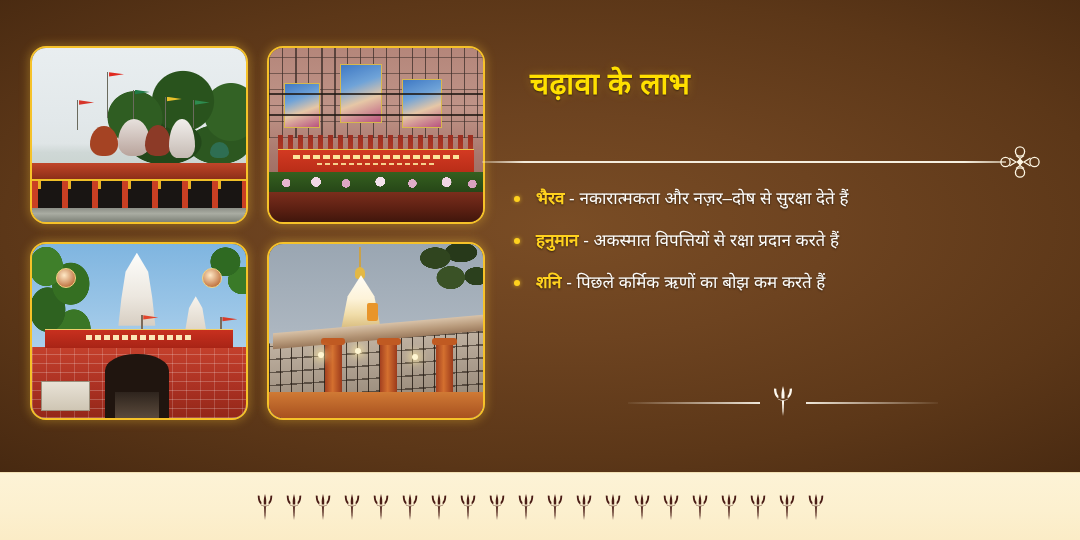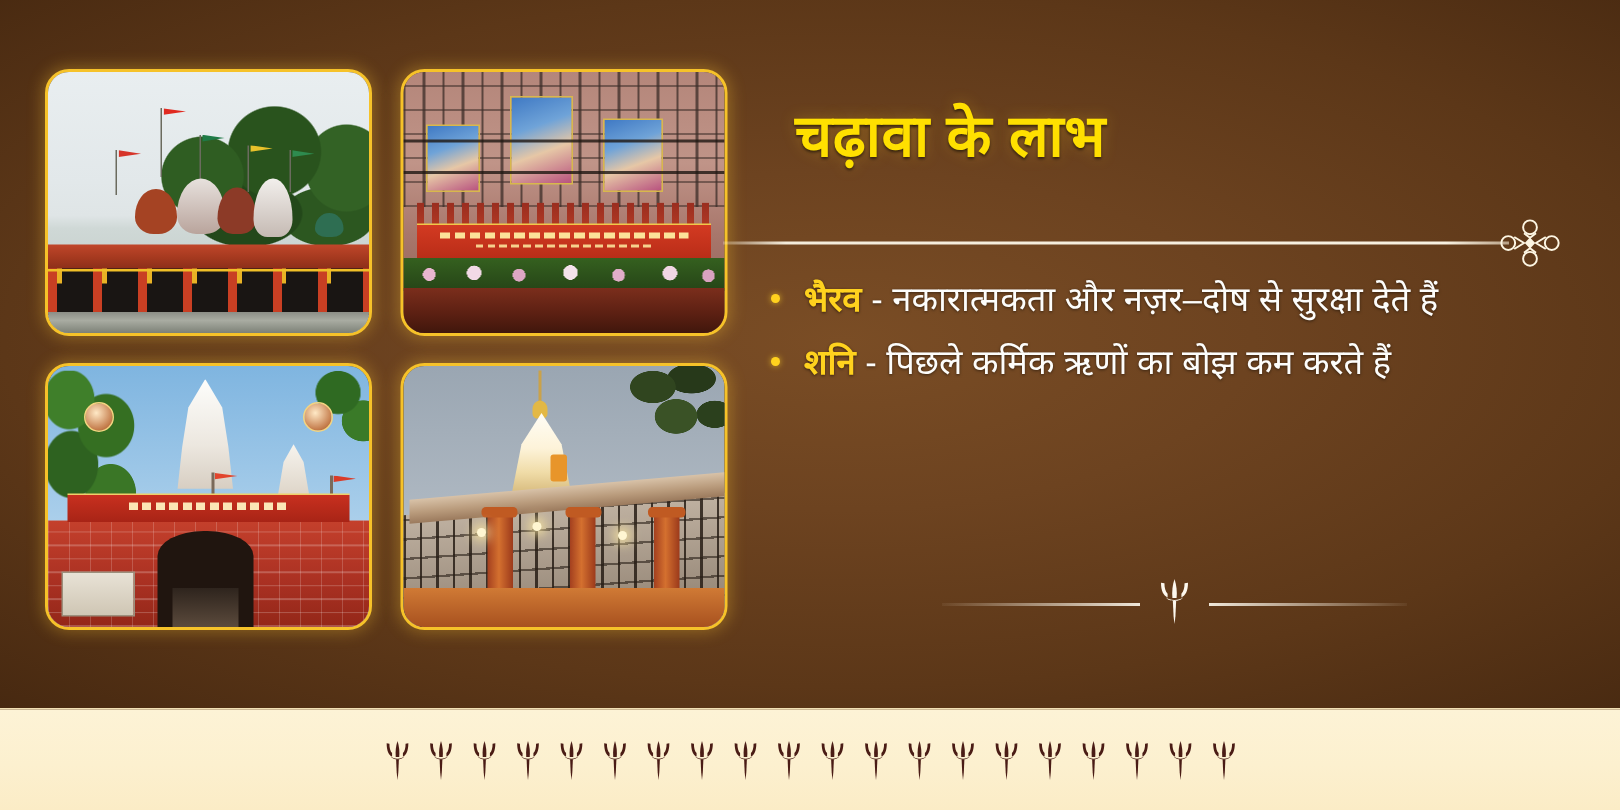--- a/index.html
+++ b/index.html
@@ -296,7 +296,7 @@
     position: absolute;
     left: 48px;
     top: 62px;
-    font-size: 39px;
+    font-size: 30px;
     font-weight: 700;
     color: #ffe000;
     letter-spacing: .4px;

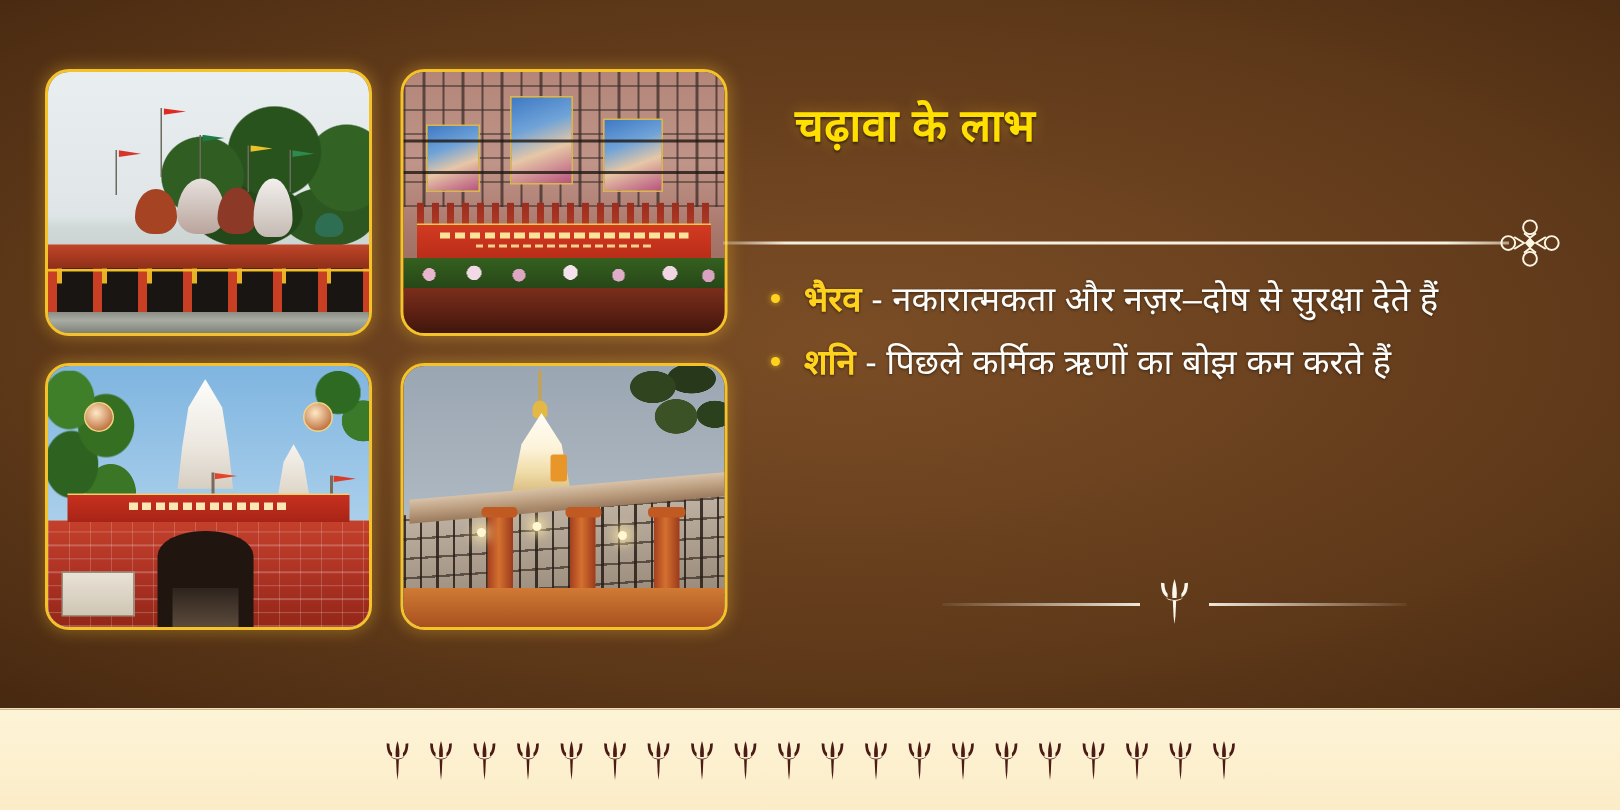--- a/index.html
+++ b/index.html
@@ -344,7 +344,7 @@
     position: relative;
     padding-left: 26px;
     margin-bottom: 8px;
-    font-size: 23px;
+    font-size: 17px;
     line-height: 34px;
     color: #ffffff;
     text-shadow: 0 1px 2px rgba(0,0,0,.5);

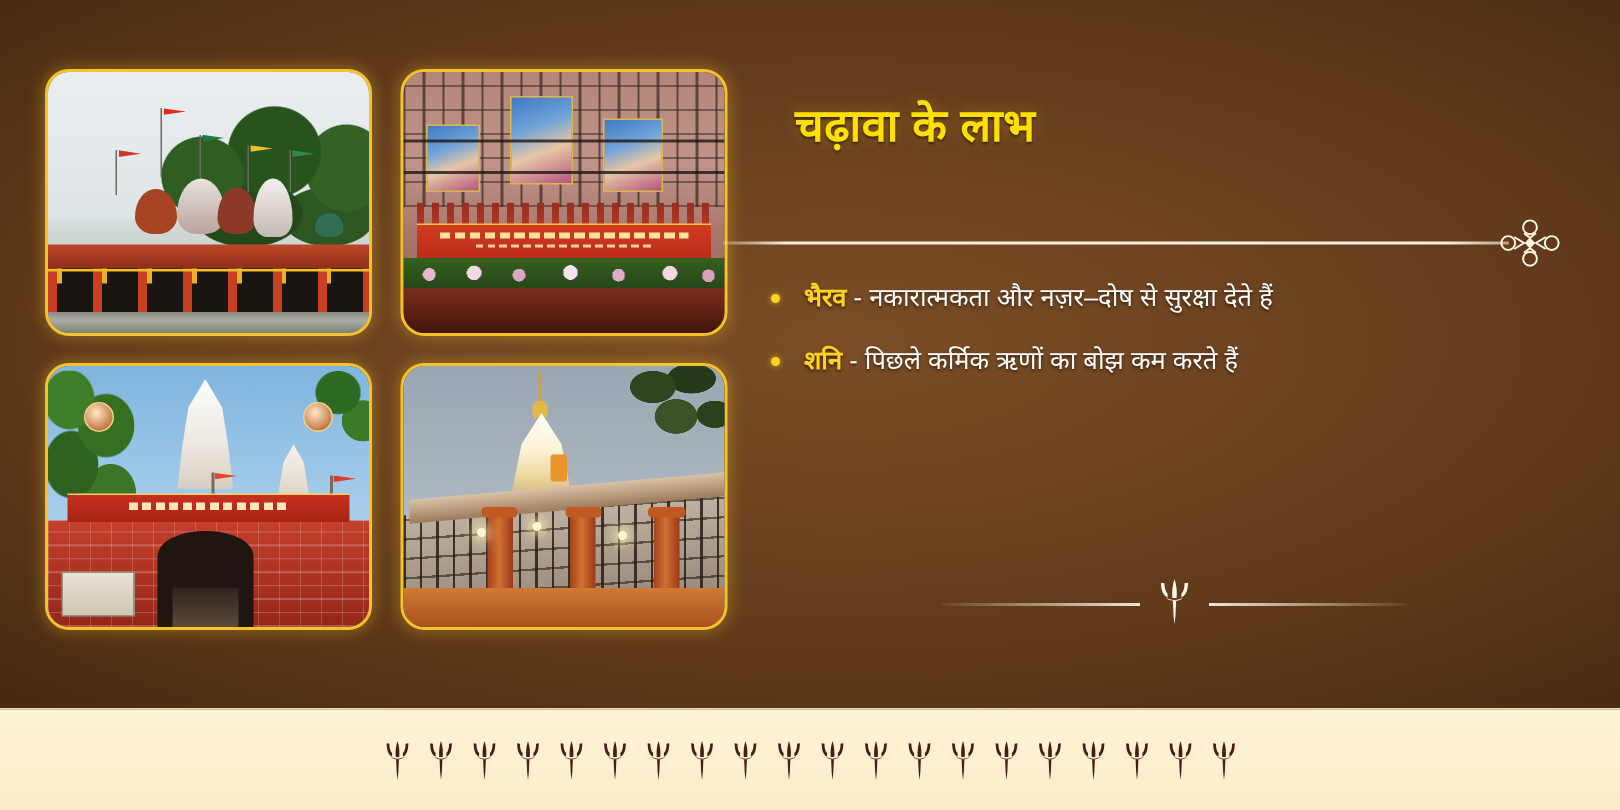--- a/index.html
+++ b/index.html
@@ -531,6 +531,9 @@
         <span class="dot"></span><span class="deity">भैरव</span><span class="desc"> - </span><span class="desc">नकारात्मकता और नज़र–दोष से सुरक्षा देते हैं</span>
       </li>
       <li class="bullet">
+        <span class="dot"></span><span class="deity">हनुमान</span><span class="desc"> - </span><span class="desc">अकस्मात विपत्तियों से रक्षा प्रदान करते हैं</span>
+      </li>
+      <li class="bullet">
         <span class="dot"></span><span class="deity">शनि</span><span class="desc"> - </span><span class="desc">पिछले कर्मिक ऋणों का बोझ कम करते हैं</span>
       </li>
     </ul>

